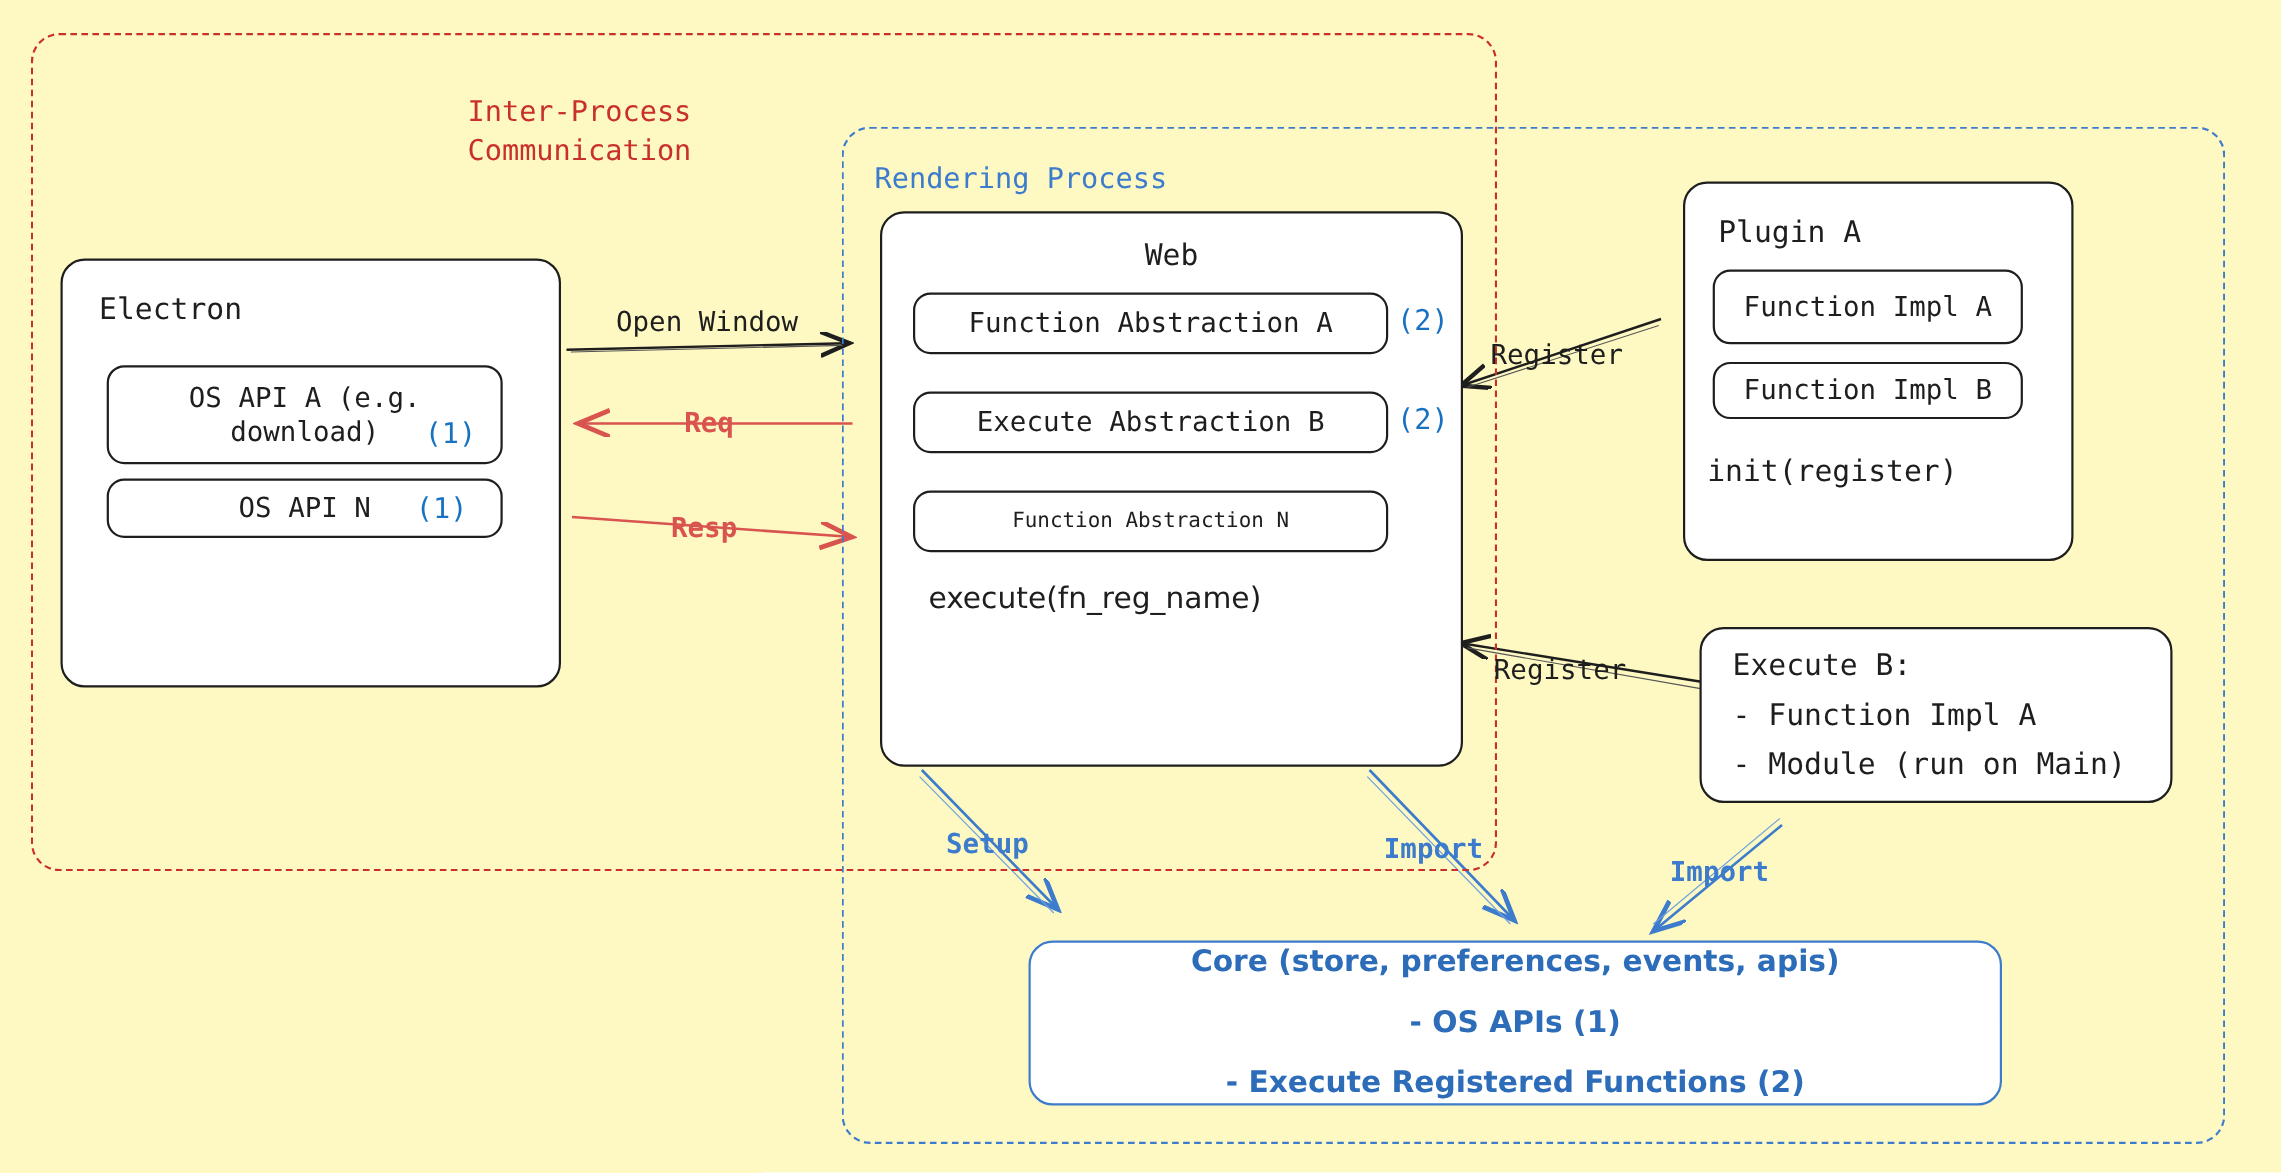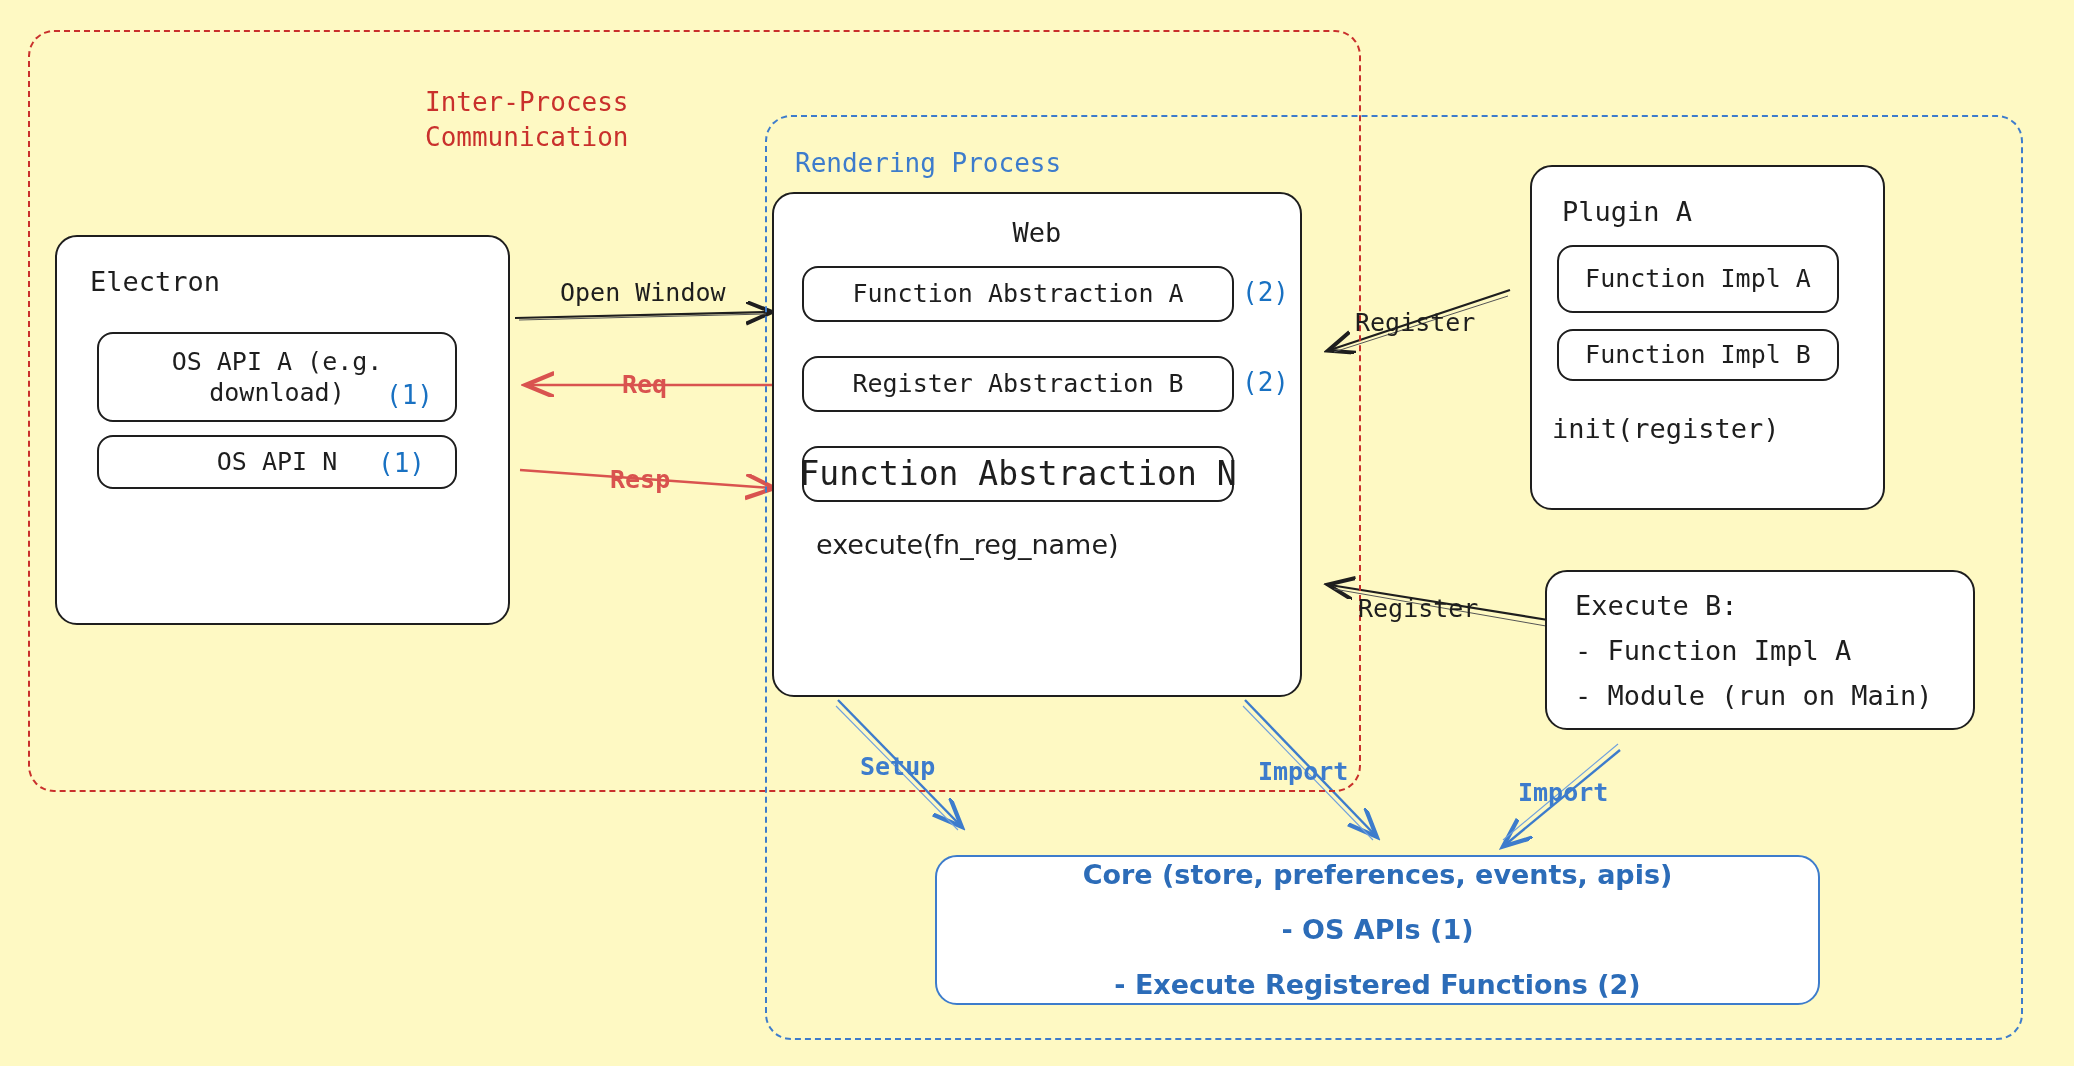--- a/index.html
+++ b/index.html
@@ -202,7 +202,7 @@
     </div>
   </div>
 
-  <div class="node" style="left:772px; top:192px; width:530px; height:505px;">
+  <div class="node" style="left:800px; top:192px; width:530px; height:505px;">
     <div class="label" style="left:0; right:0; top:22px; text-align:center; font-size:27px;">Web</div>
 
     <div class="node inner centered" style="left:28px; top:72px; width:432px; height:56px;">

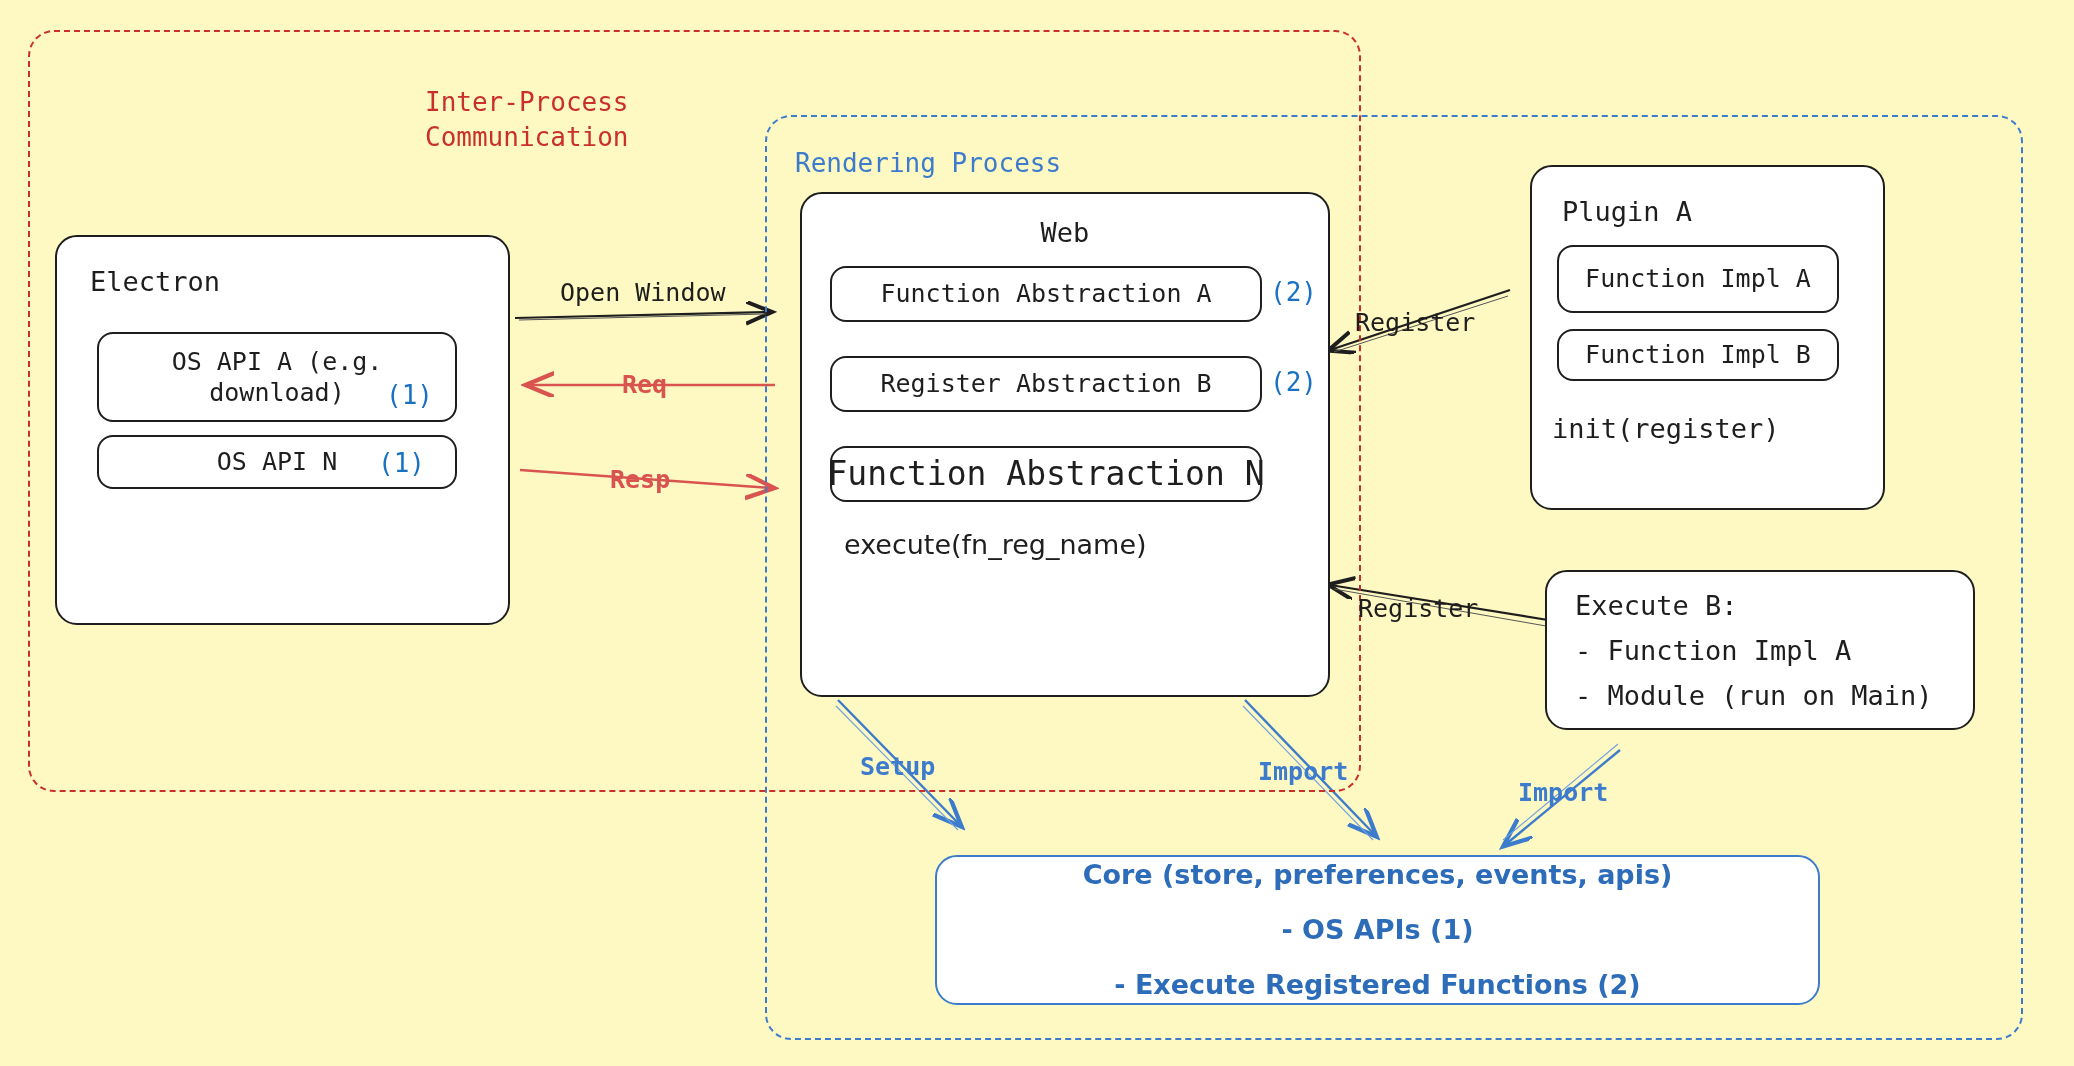--- a/index.html
+++ b/index.html
@@ -211,7 +211,7 @@
     <span class="blue-tag" style="left:468px; top:83px;">(2)</span>
 
     <div class="node inner centered" style="left:28px; top:162px; width:432px; height:56px;">
-      <span class="label" style="position:static; font-size:25px;">Register Abstraction B</span>
+      <span class="label" style="position:static; font-size:25px;">Execute Abstraction B</span>
     </div>
     <span class="blue-tag" style="left:468px; top:173px;">(2)</span>
 

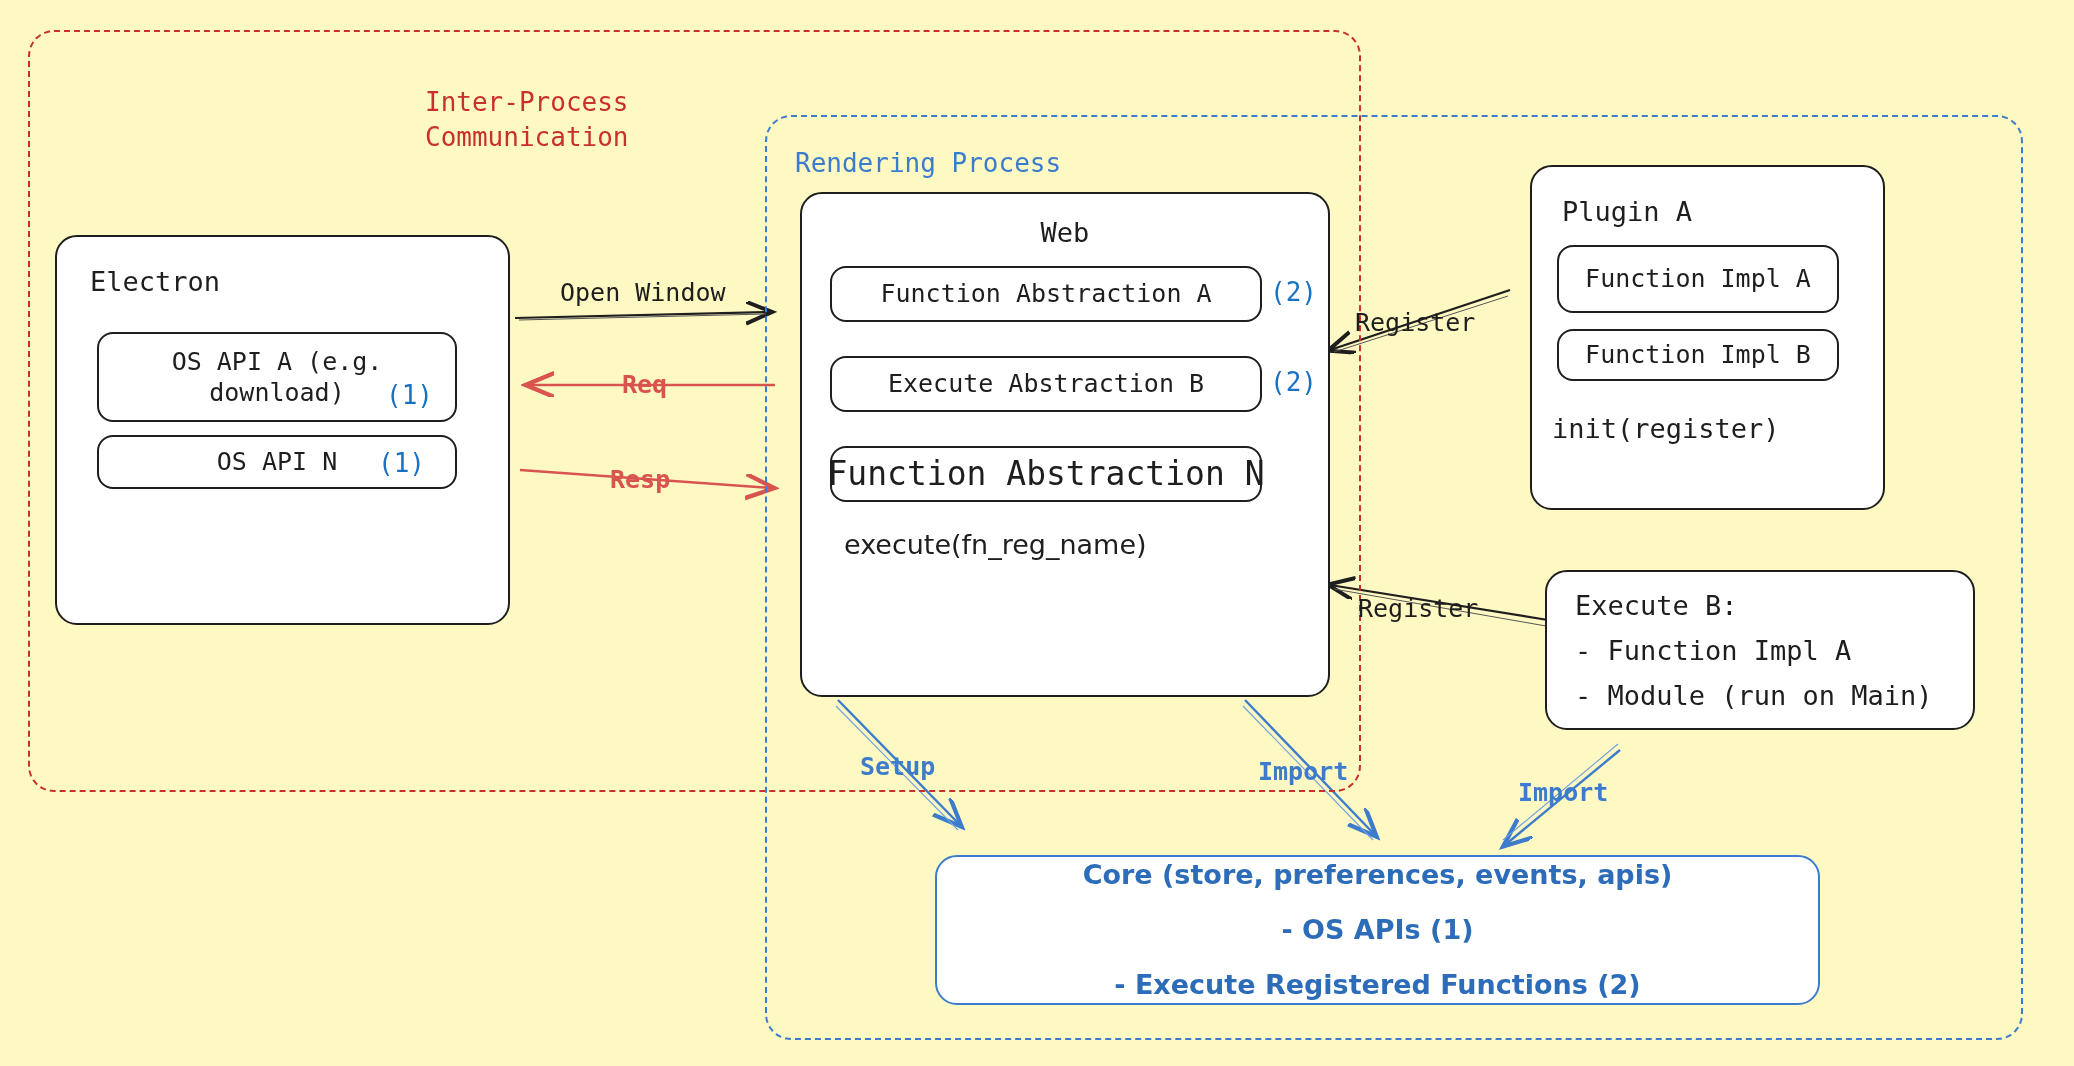--- a/index.html
+++ b/index.html
@@ -216,7 +216,7 @@
     <span class="blue-tag" style="left:468px; top:173px;">(2)</span>
 
     <div class="node inner centered" style="left:28px; top:252px; width:432px; height:56px;">
-      <span class="label" style="position:static; font-size:33px;">Function Abstraction N</span>
+      <span class="label" style="position:static; font-size:19px;">Function Abstraction N</span>
     </div>
 
     <div class="handwrite" style="position:absolute; left:42px; top:335px;">execute(fn_reg_name)</div>

